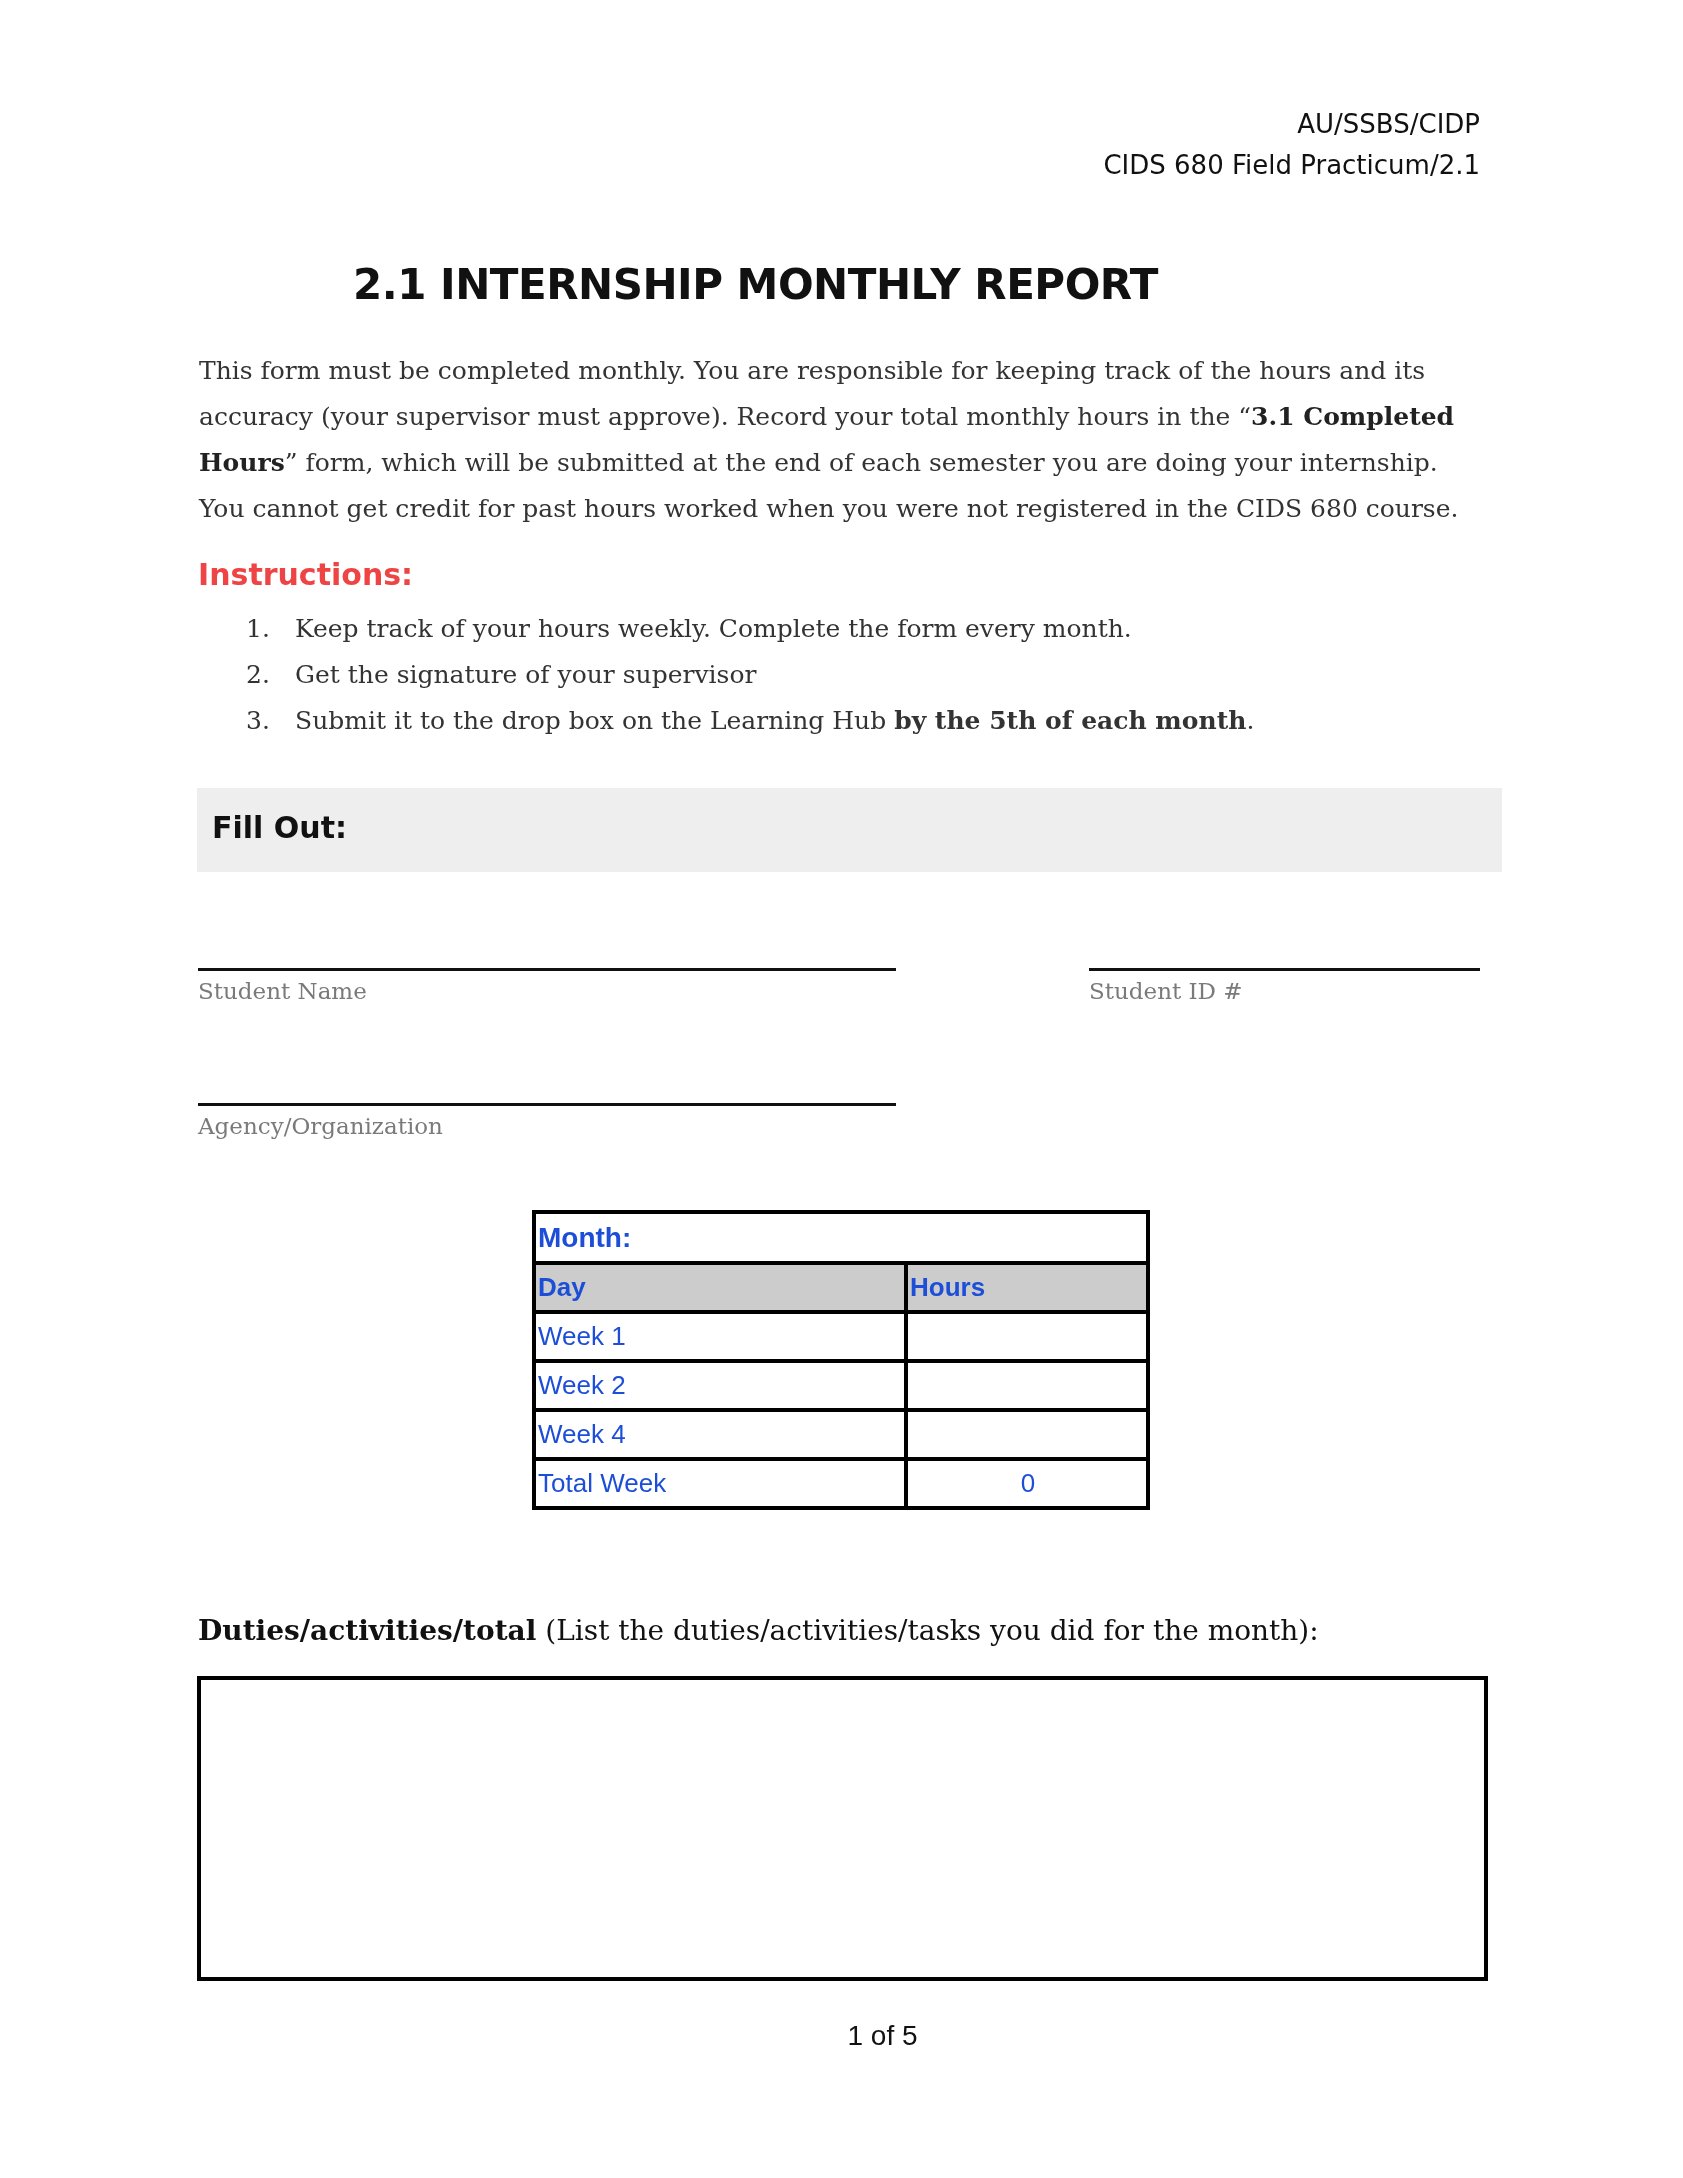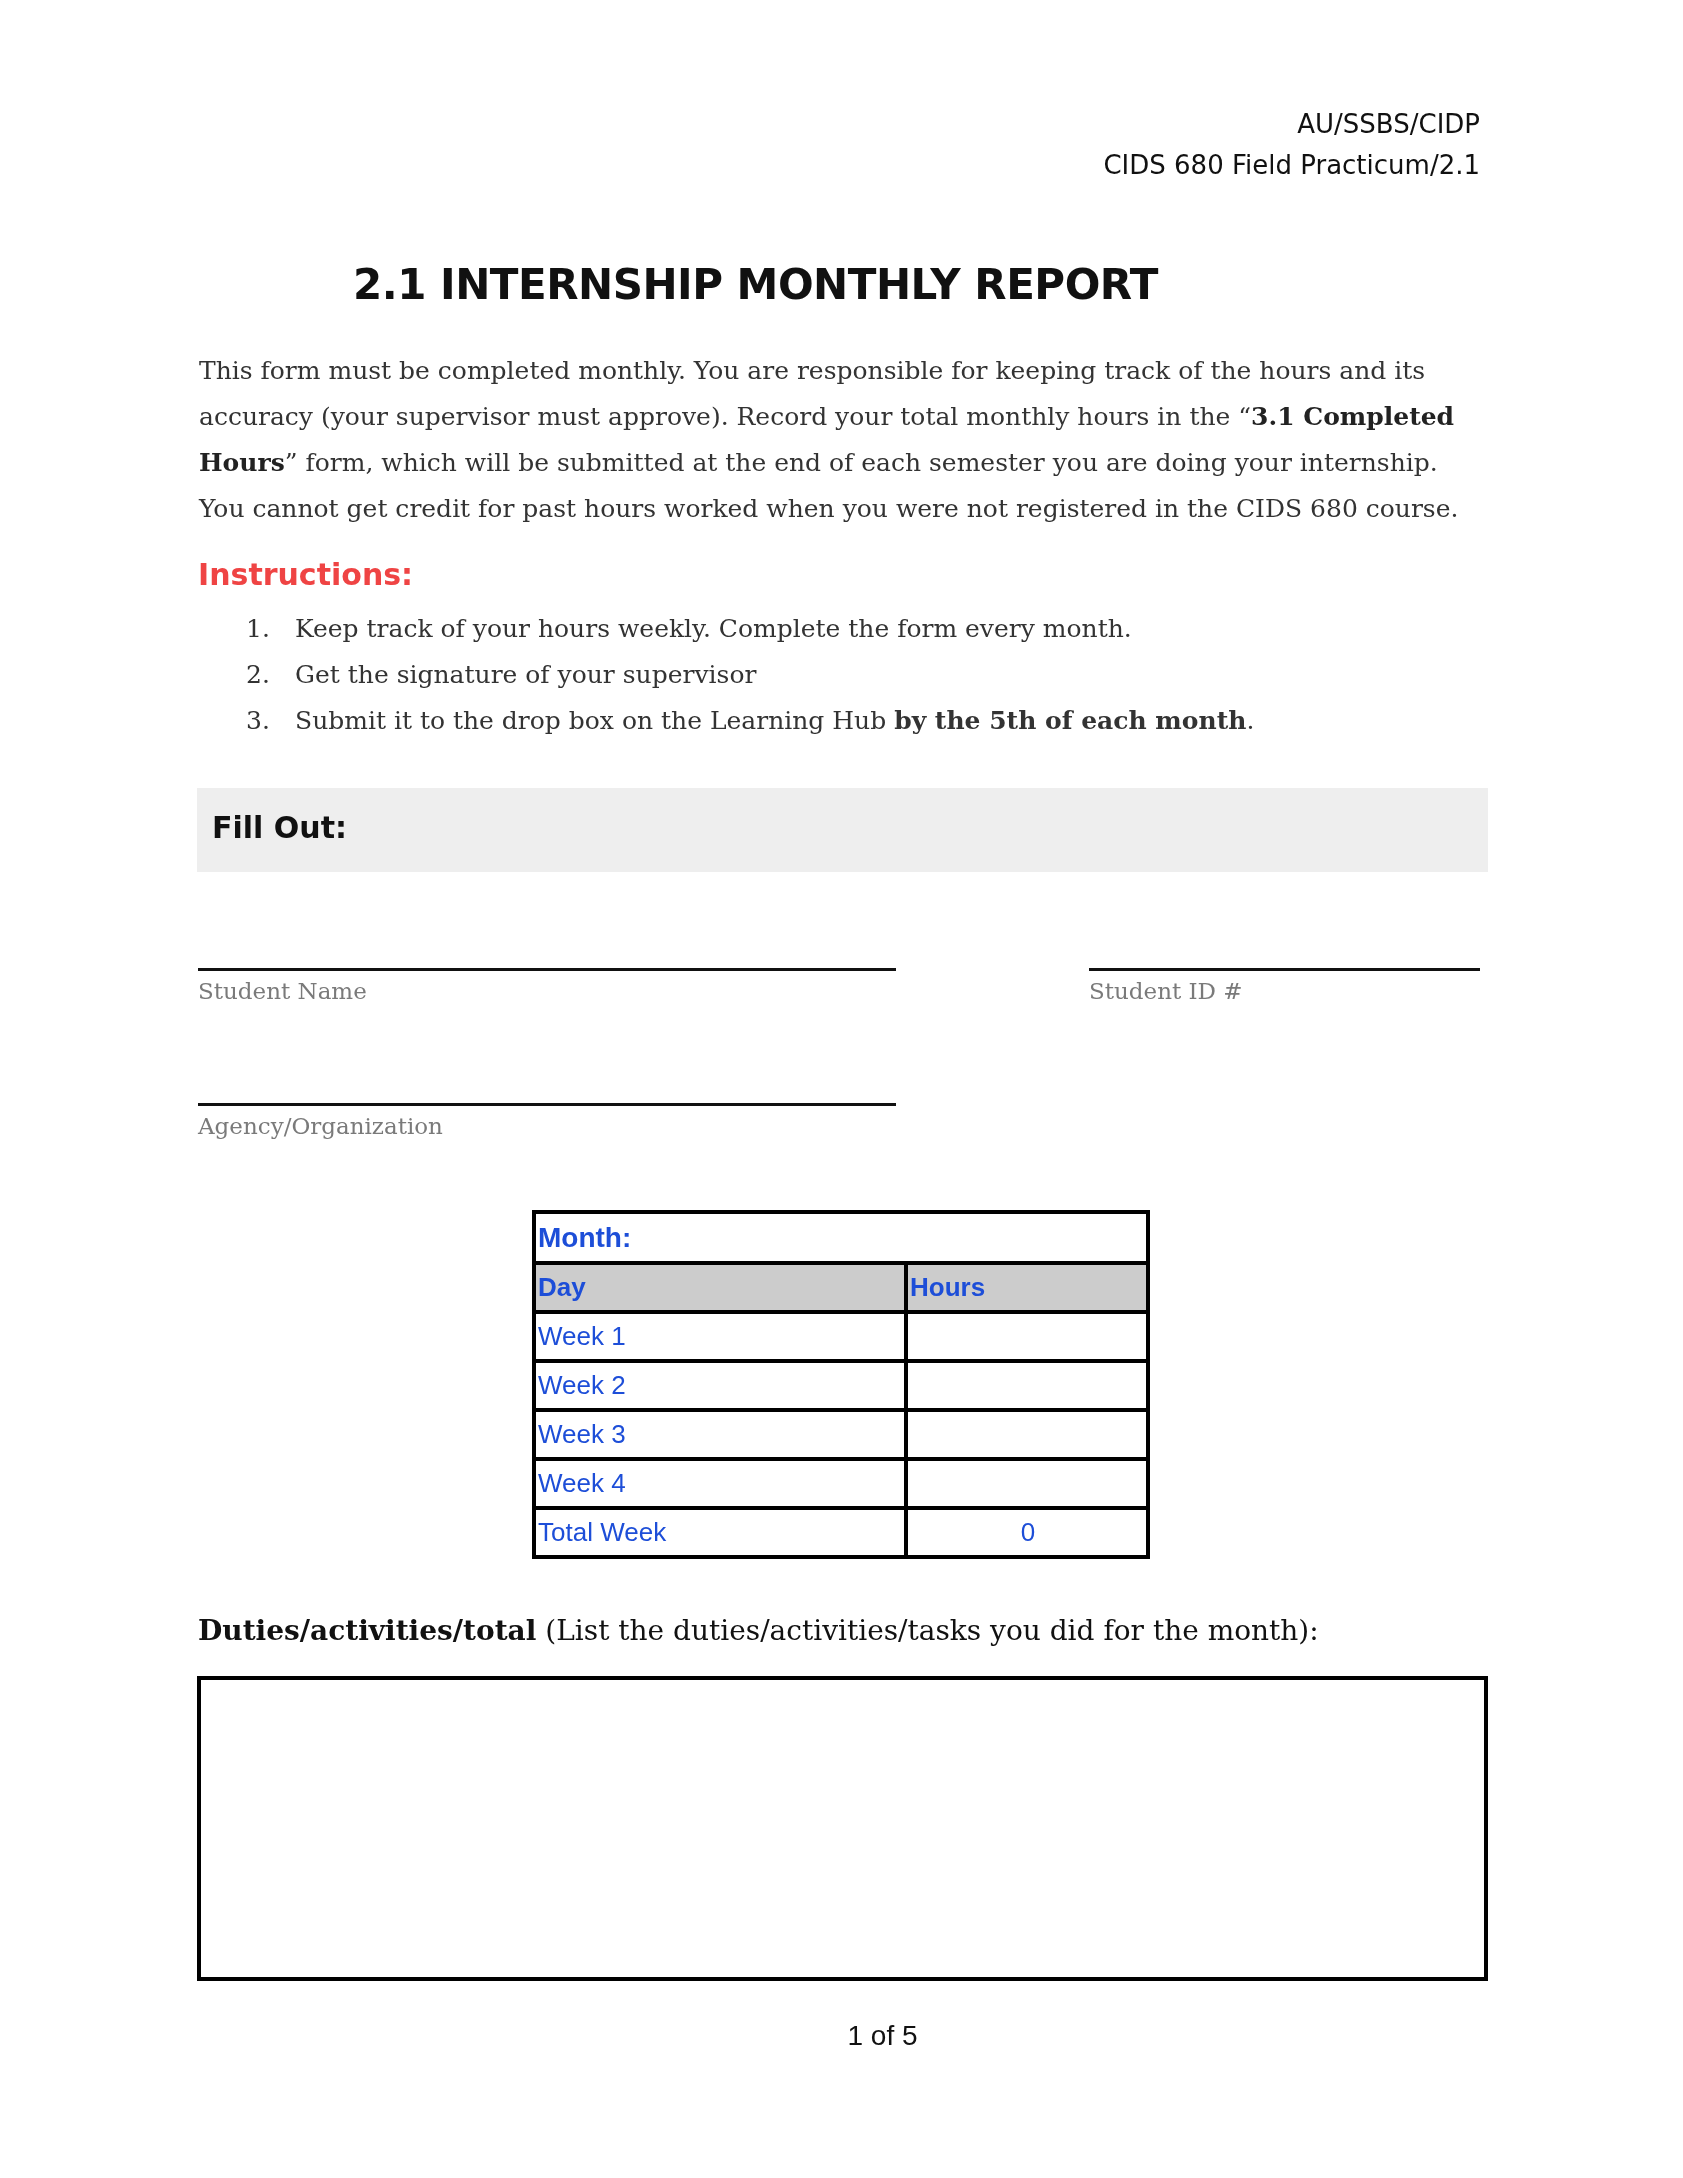--- a/index.html
+++ b/index.html
@@ -23,7 +23,7 @@
   .olist .num { position: absolute; left: 48px; }
   .olist .txt { position: absolute; left: 97px; }
 
-  .fillbar { left: 197px; top: 788px; width: 1291px; height: 84px; background: #eeeeee; }
+  .fillbar { left: 197px; top: 788px; width: 1291px; height: 84px; background: #eeeeee; padding-left: 14px; }
   .fillbar span { position: absolute; left: 15px; top: 22px; font-size: 30px; font-weight: bold; color: #111; }
 
   .uline { height: 3px; background: #111; }

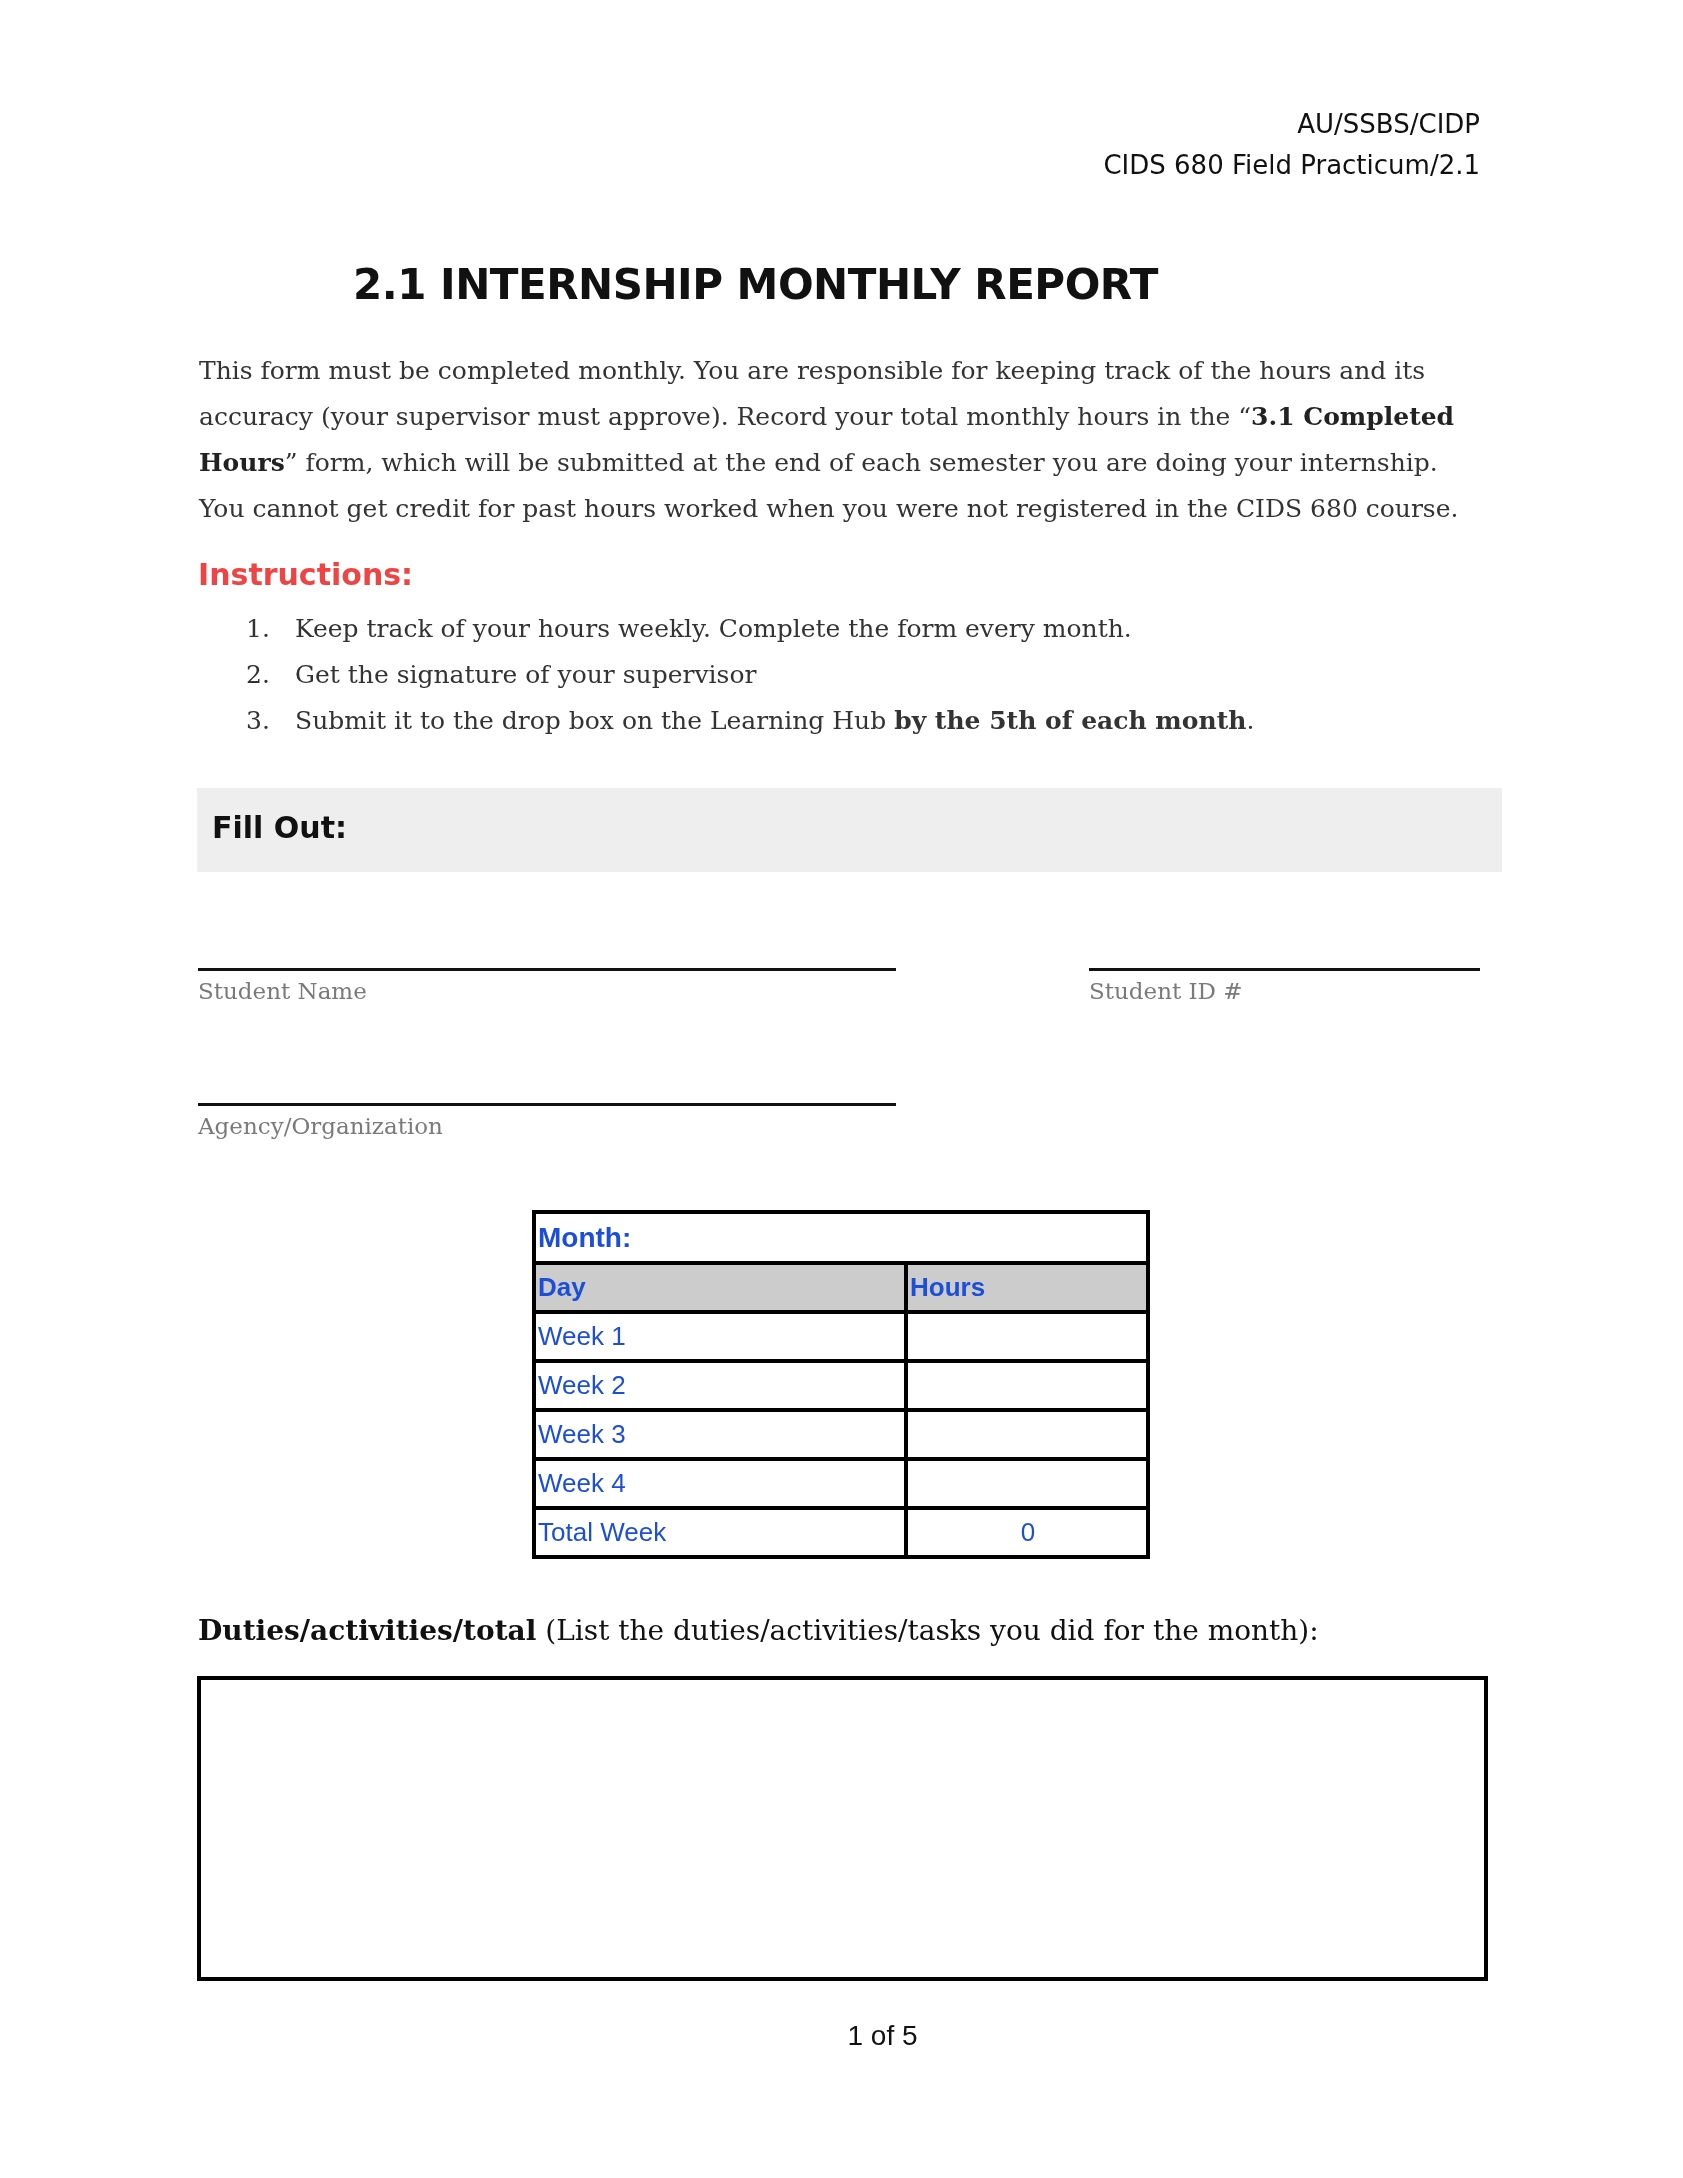--- a/index.html
+++ b/index.html
@@ -106,10 +106,6 @@
     <td class="val"></td>
   </tr>
   <tr>
-    <td class="c1">Week 3</td>
-    <td class="val"></td>
-  </tr>
-  <tr>
     <td class="c1">Week 4</td>
     <td class="val"></td>
   </tr>

